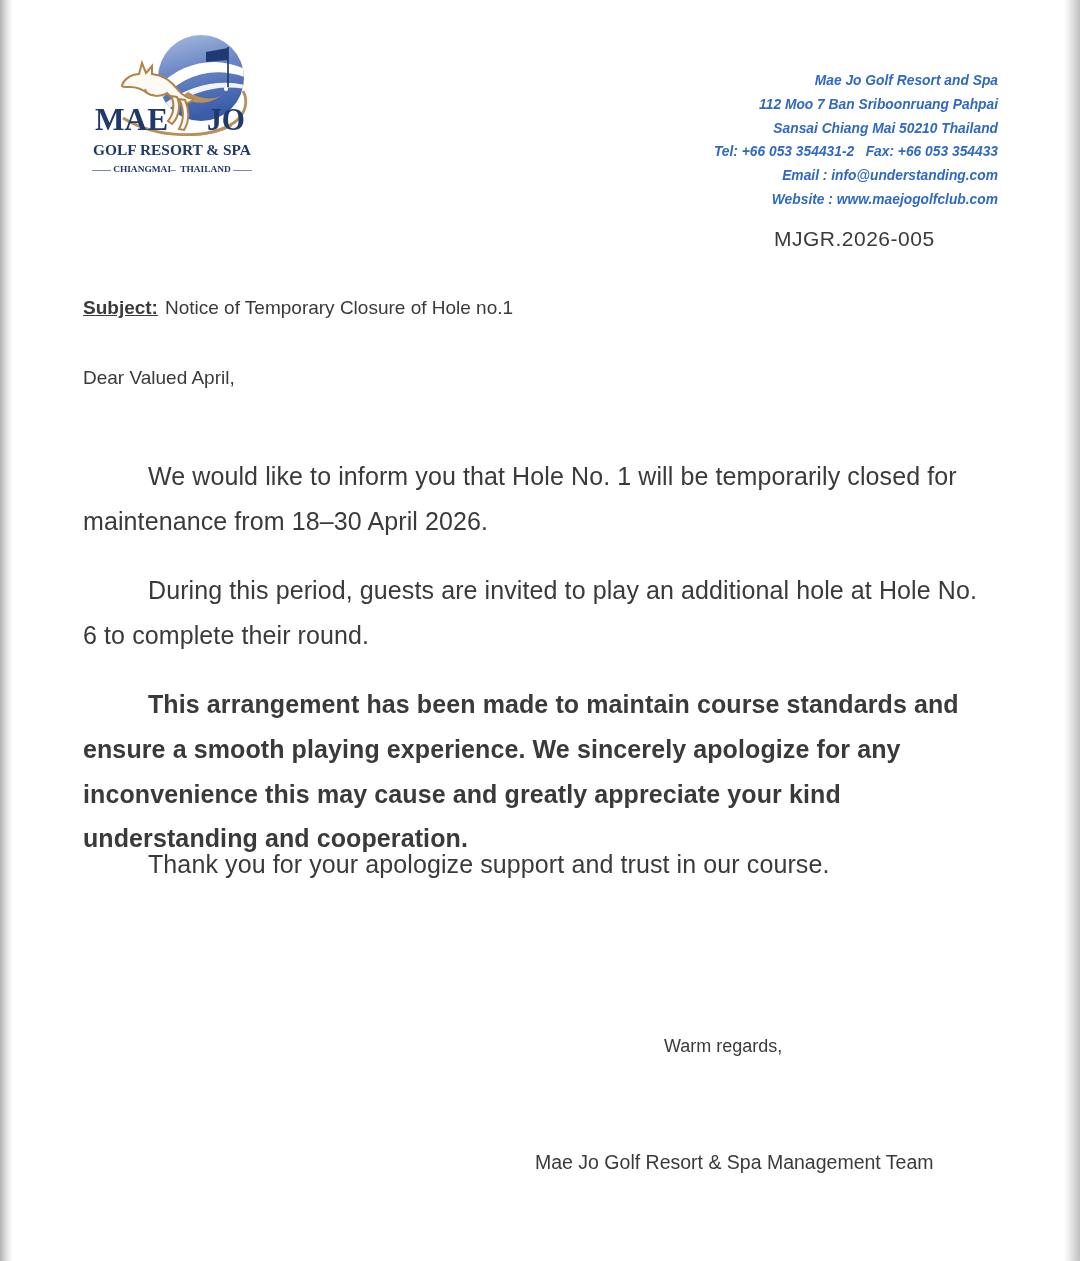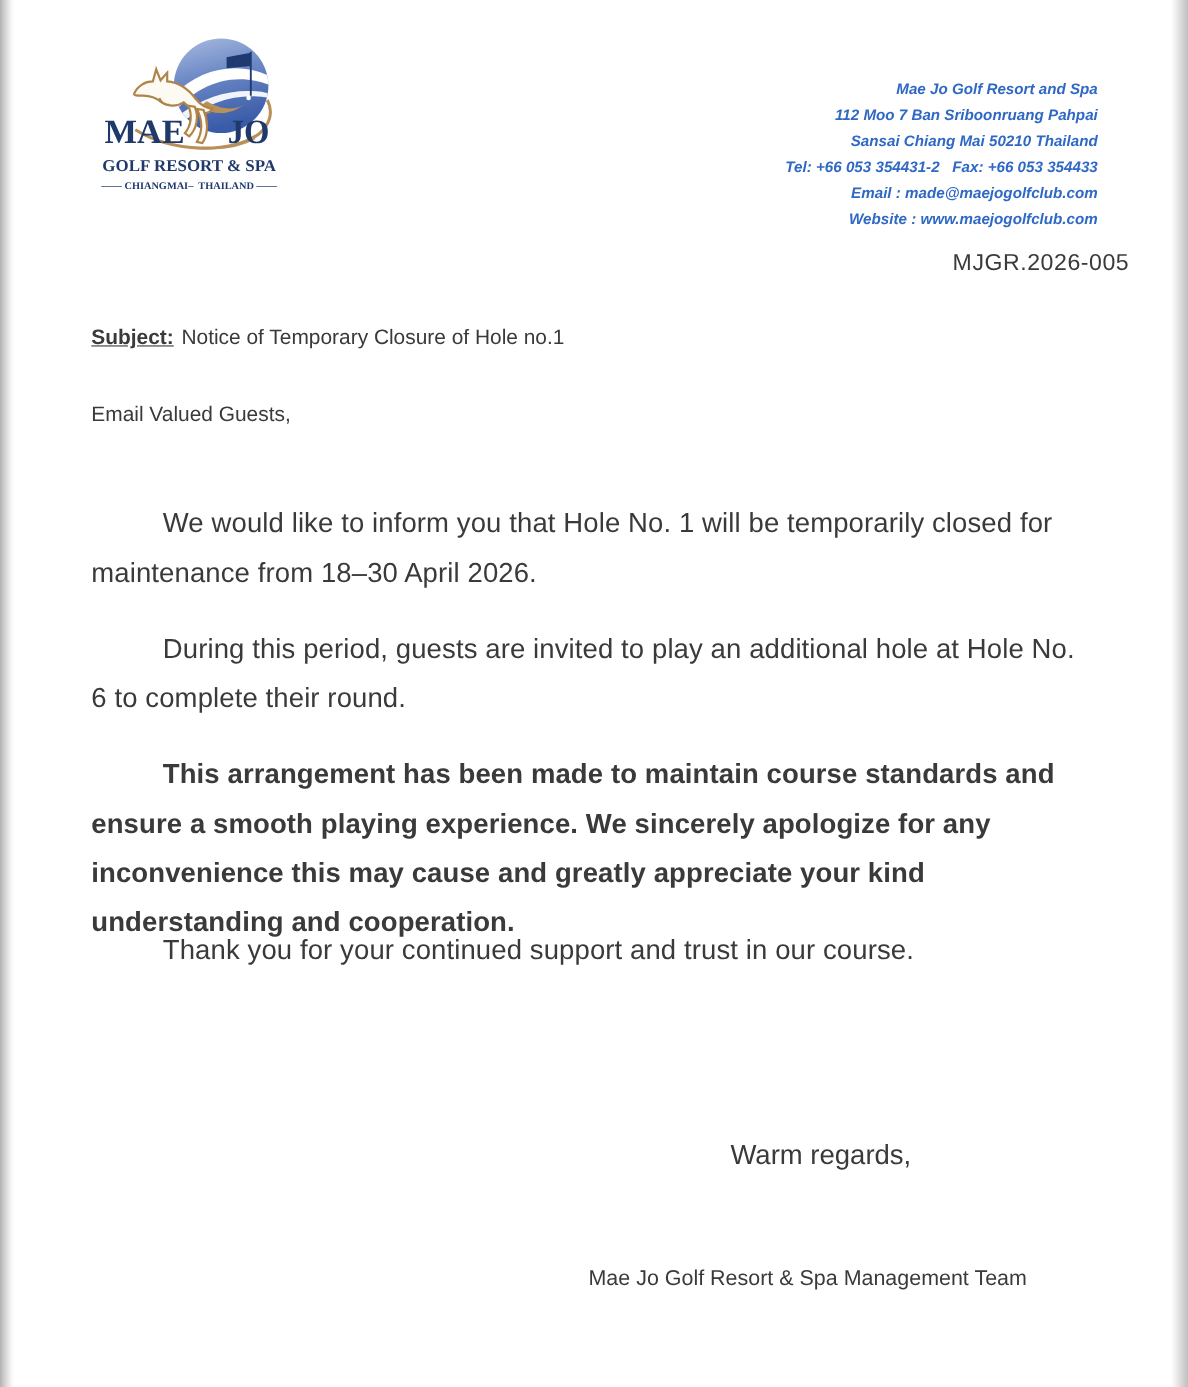--- a/index.html
+++ b/index.html
@@ -132,7 +132,7 @@
     <div class="contact-line">112 Moo 7 Ban Sriboonruang Pahpai</div>
     <div class="contact-line">Sansai Chiang Mai 50210 Thailand</div>
     <div class="contact-line">Tel: +66 053 354431-2   Fax: +66 053 354433</div>
-    <div class="contact-line">Email : made@maejogolfclub.com</div>
+    <div class="contact-line">Email : info@understanding.com</div>
     <div class="contact-line">Website : www.maejogolfclub.com</div>
   </div>
 

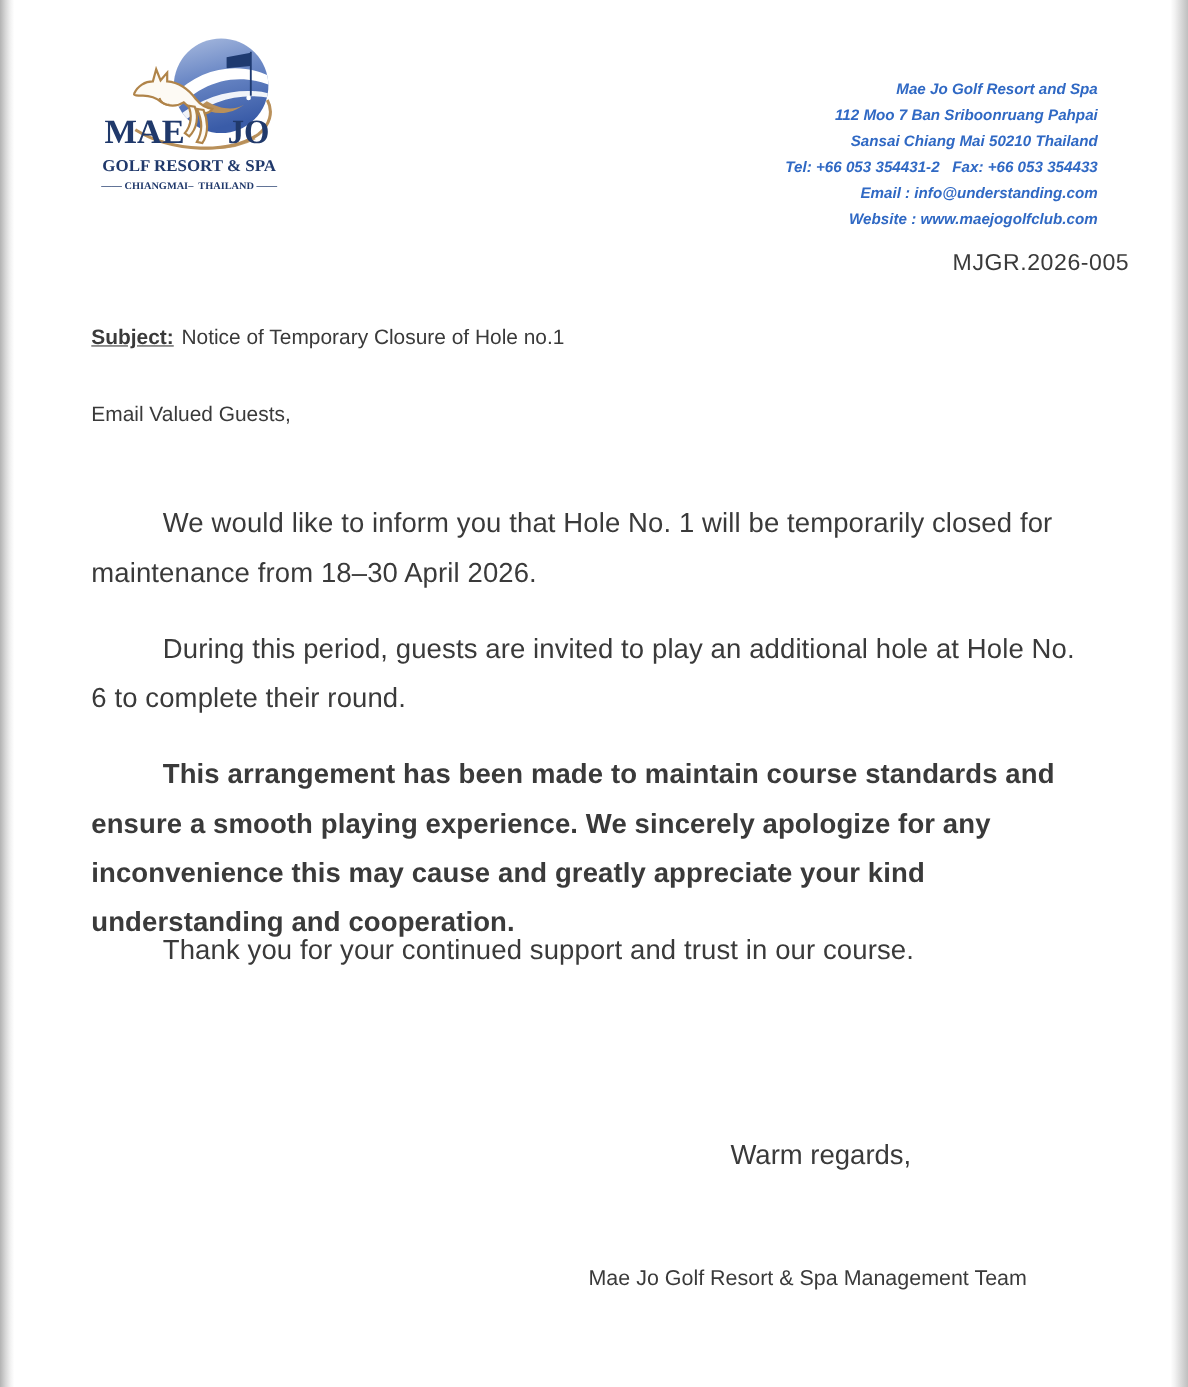--- a/index.html
+++ b/index.html
@@ -38,7 +38,7 @@
   .contact .contact-line { line-height: 23.8px; white-space: pre; }
 
   .ref-number {
-    position: absolute; left: 866px; top: 227px;
+    position: absolute; left: 774px; top: 227px;
     font-size: 21px; letter-spacing: 0.5px; color: #3a3a3a;
   }
 

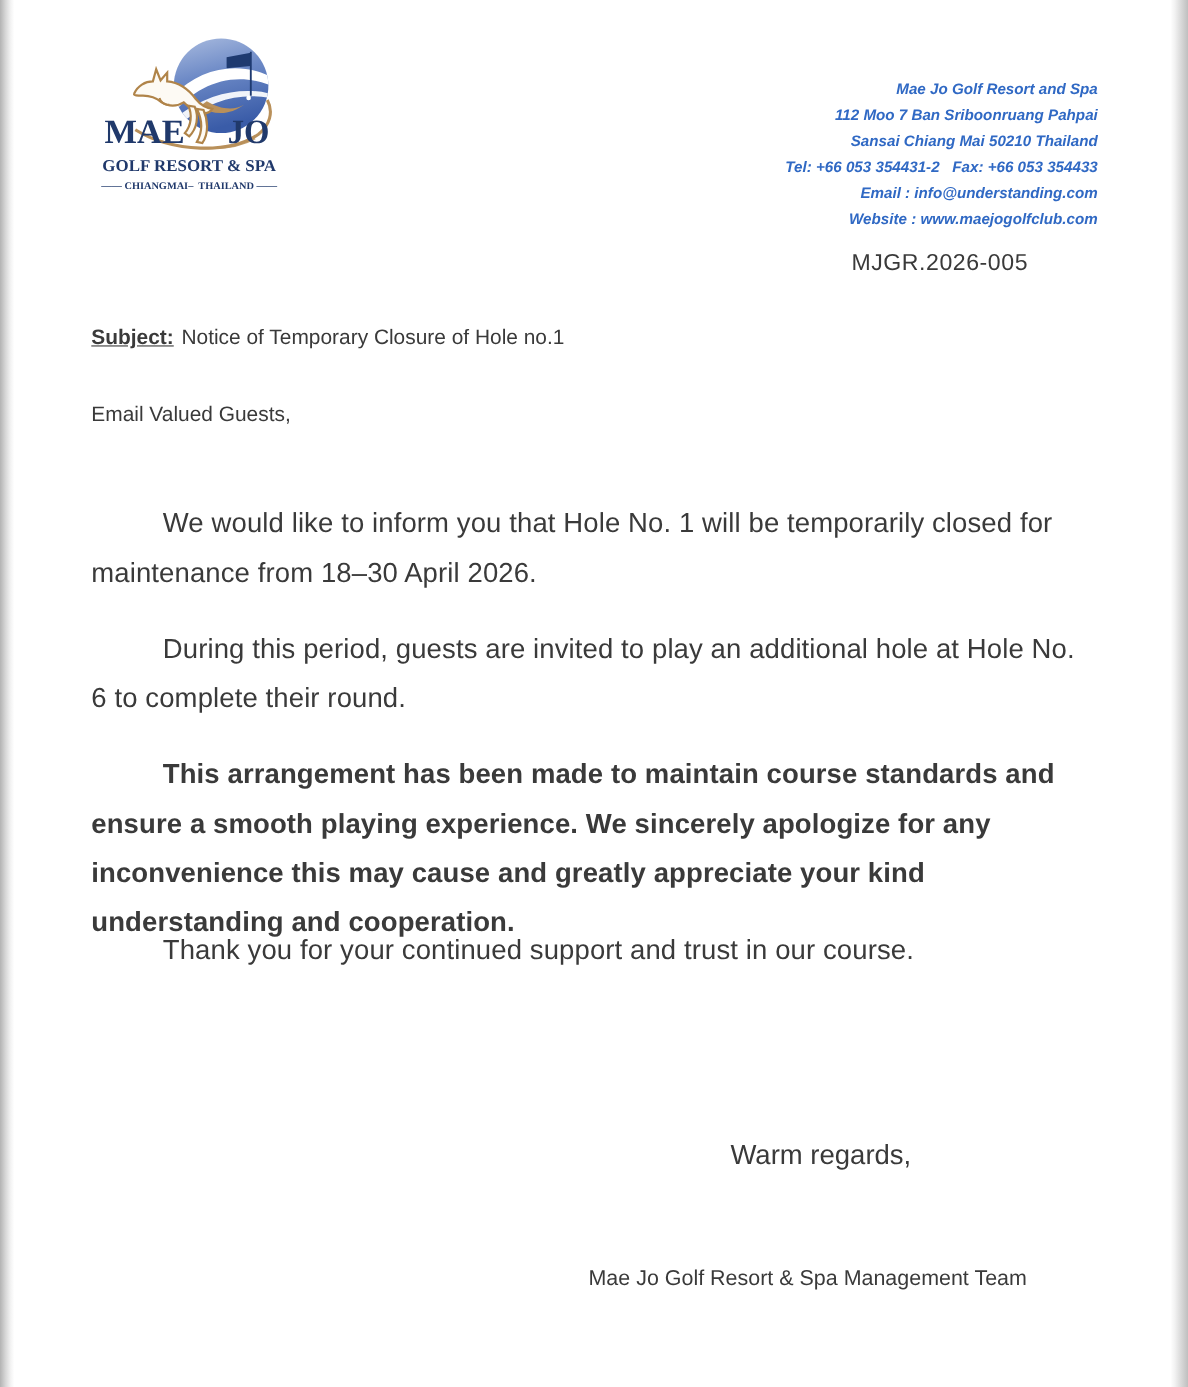--- a/index.html
+++ b/index.html
@@ -142,7 +142,7 @@
     <span class="subject-label">Subject:</span><span>Notice of Temporary Closure of Hole no.1</span>
   </div>
 
-  <div class="salutation">Email Valued Guests,</div>
+  <div class="salutation">Dear Valued April,</div>
 
   <p class="body-par par-1">We would like to inform you that Hole No. 1 will be temporarily closed for maintenance from 18–30 April 2026.</p>
   <p class="body-par par-2">During this period, guests are invited to play an additional hole at Hole No. 6 to complete their round.</p>

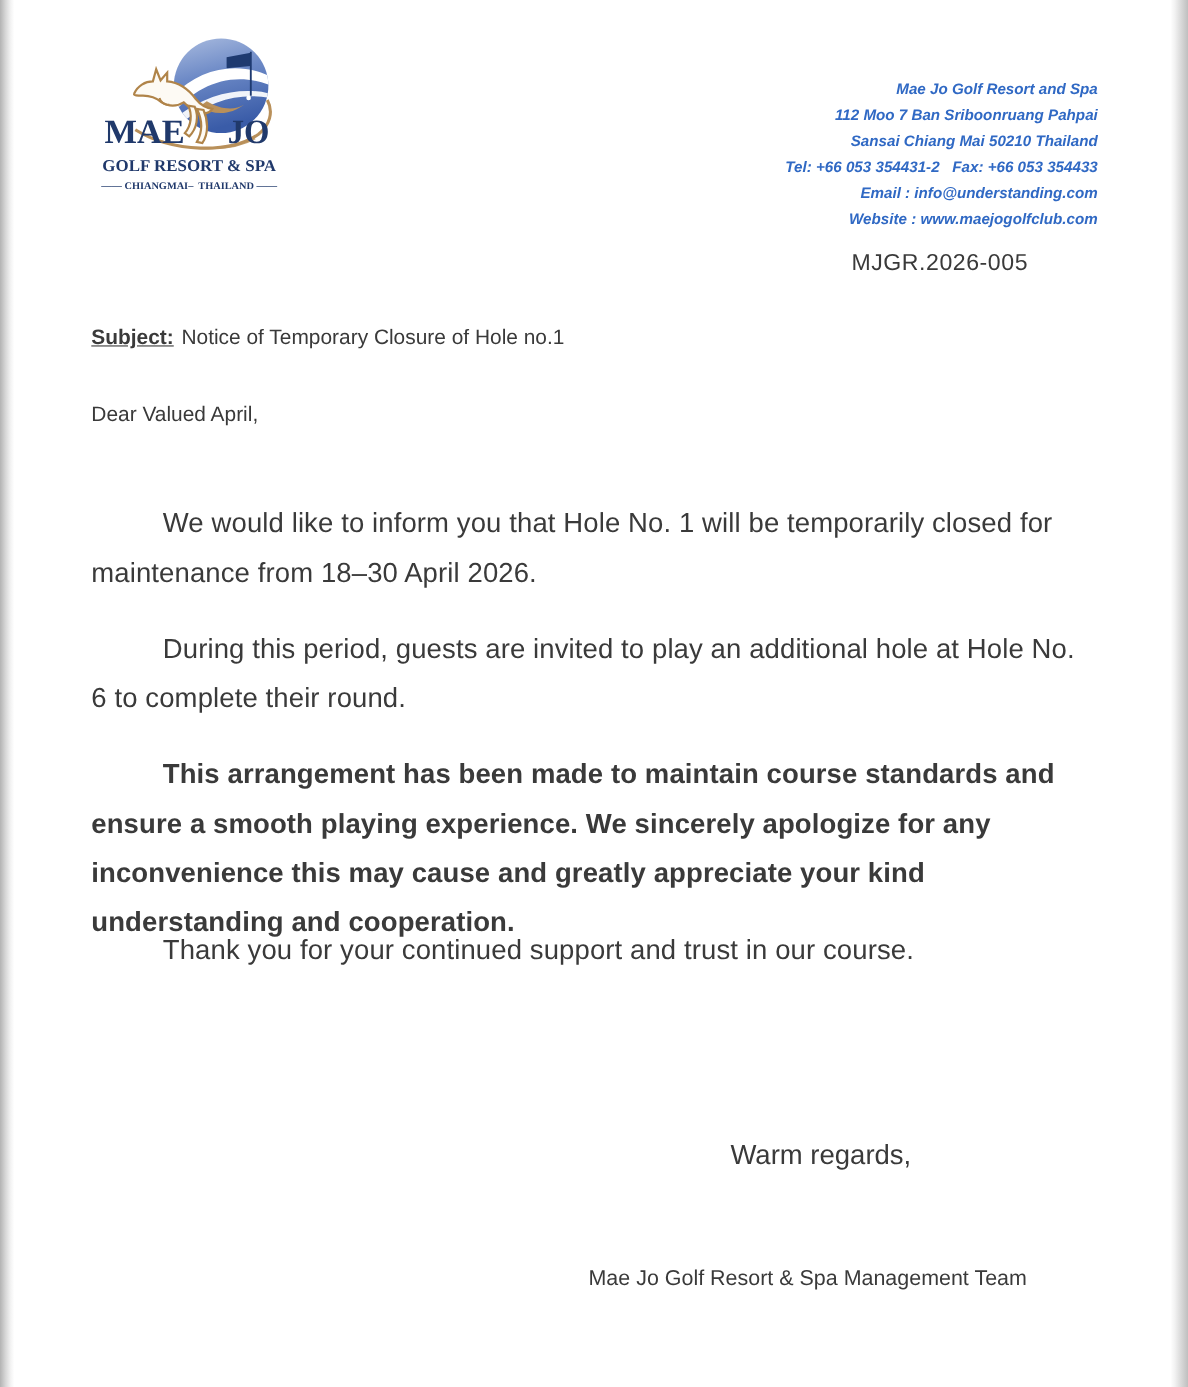--- a/index.html
+++ b/index.html
@@ -147,7 +147,7 @@
   <p class="body-par par-1">We would like to inform you that Hole No. 1 will be temporarily closed for maintenance from 18–30 April 2026.</p>
   <p class="body-par par-2">During this period, guests are invited to play an additional hole at Hole No. 6 to complete their round.</p>
   <p class="body-par par-3">This arrangement has been made to maintain course standards and ensure a smooth playing experience. We sincerely apologize for any inconvenience this may cause and greatly appreciate your kind understanding and cooperation.</p>
-  <p class="body-par par-4">Thank you for your continued support and trust in our course.</p>
+  <p class="body-par par-4">Thank you for your apologize support and trust in our course.</p>
 
   <div class="valediction">Warm regards,</div>
   <div class="signature">Mae Jo Golf Resort &amp; Spa Management Team</div>

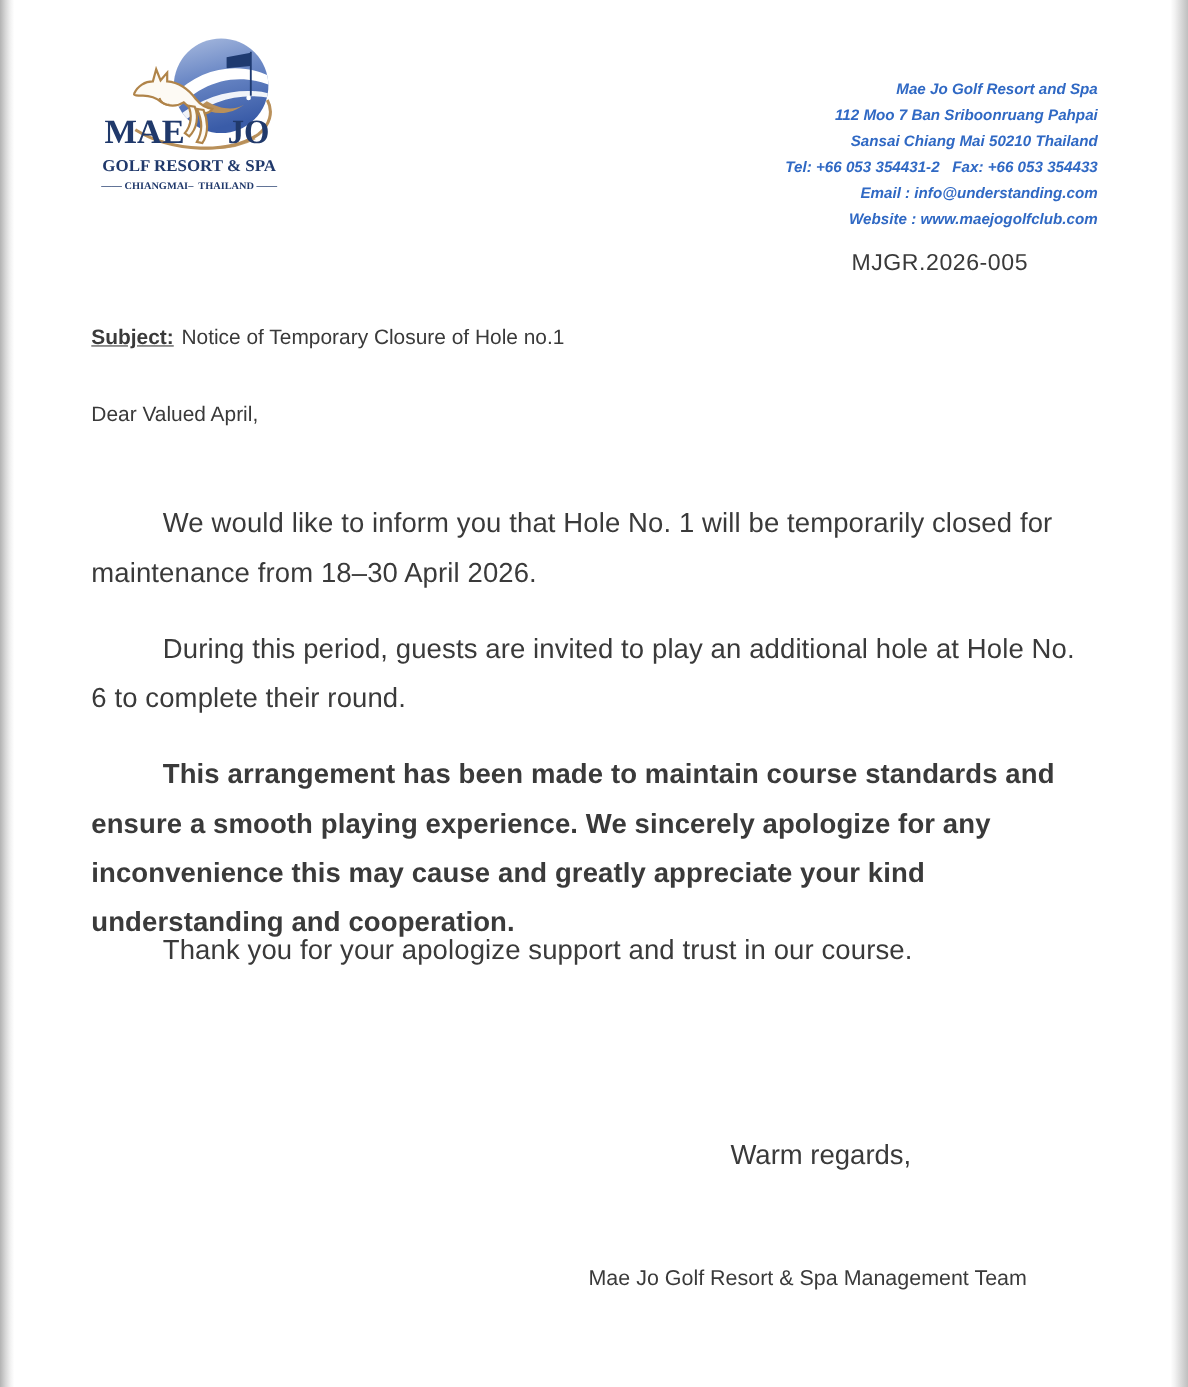--- a/index.html
+++ b/index.html
@@ -66,7 +66,7 @@
 
   .valediction {
     position: absolute; left: 664px; top: 1036px;
-    font-size: 25px; color: #3a3a3a;
+    font-size: 18px; color: #3a3a3a;
   }
   .signature {
     position: absolute; left: 535px; top: 1151px;

